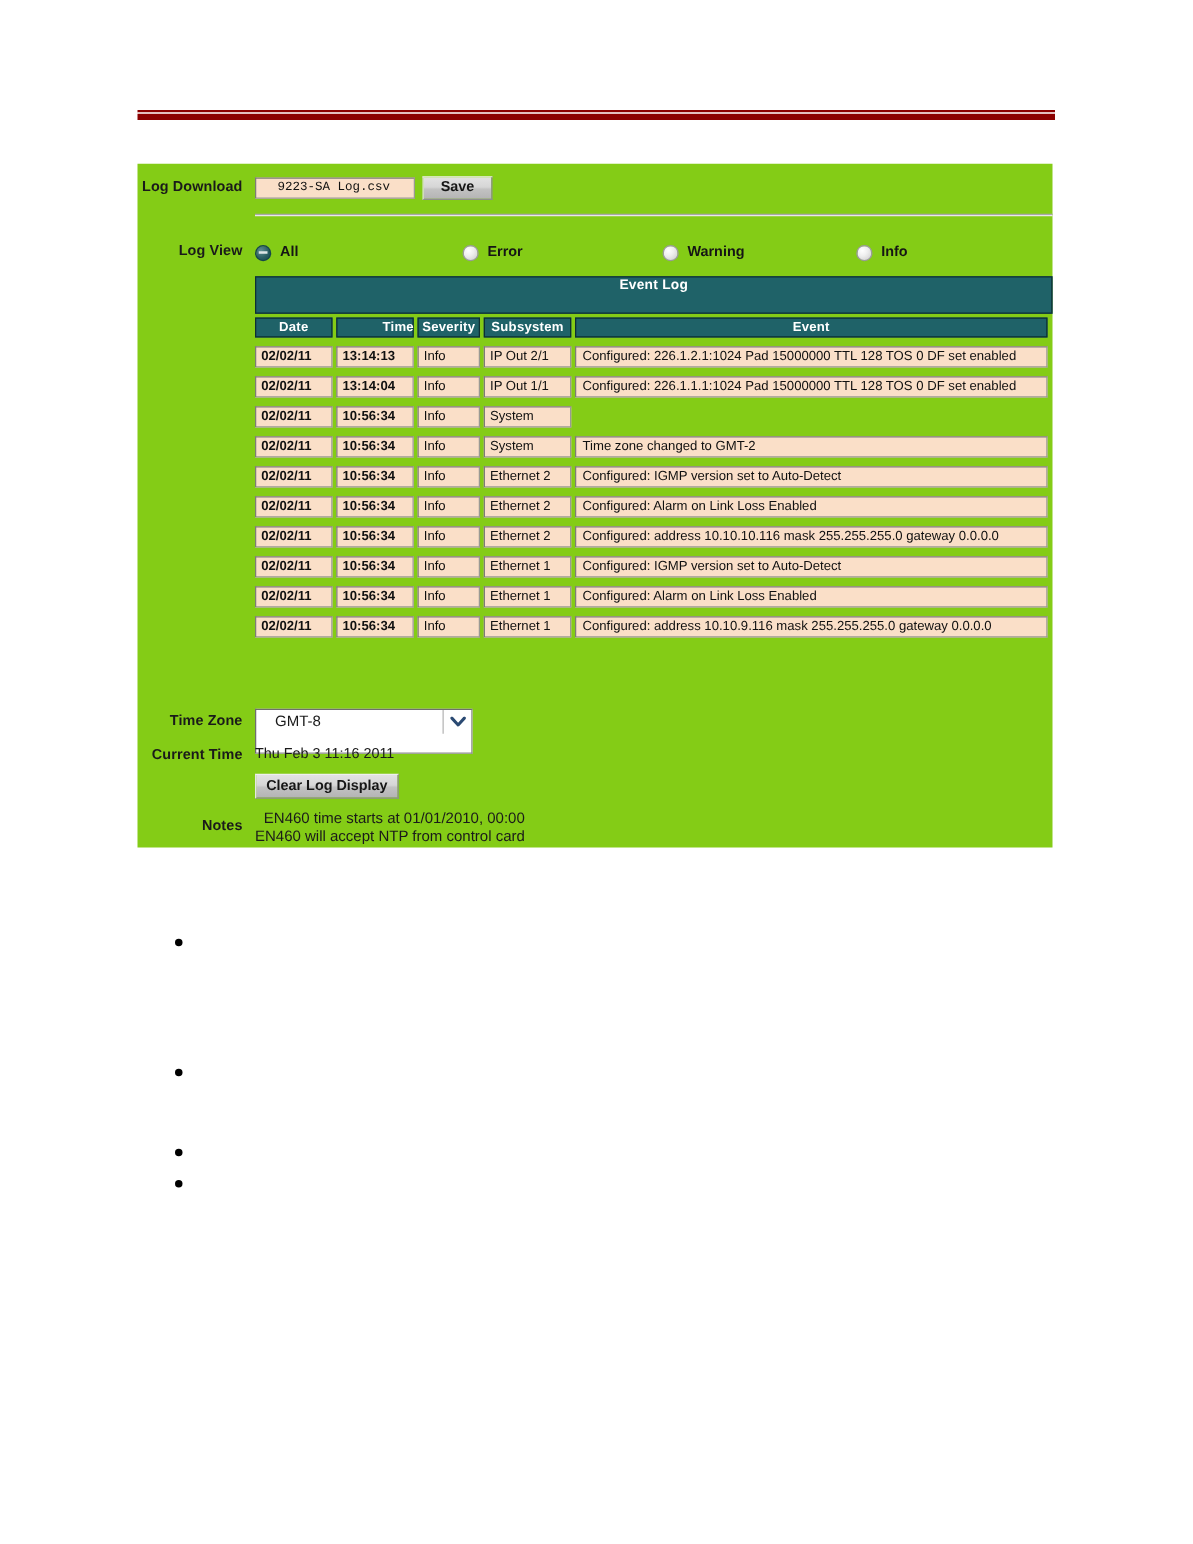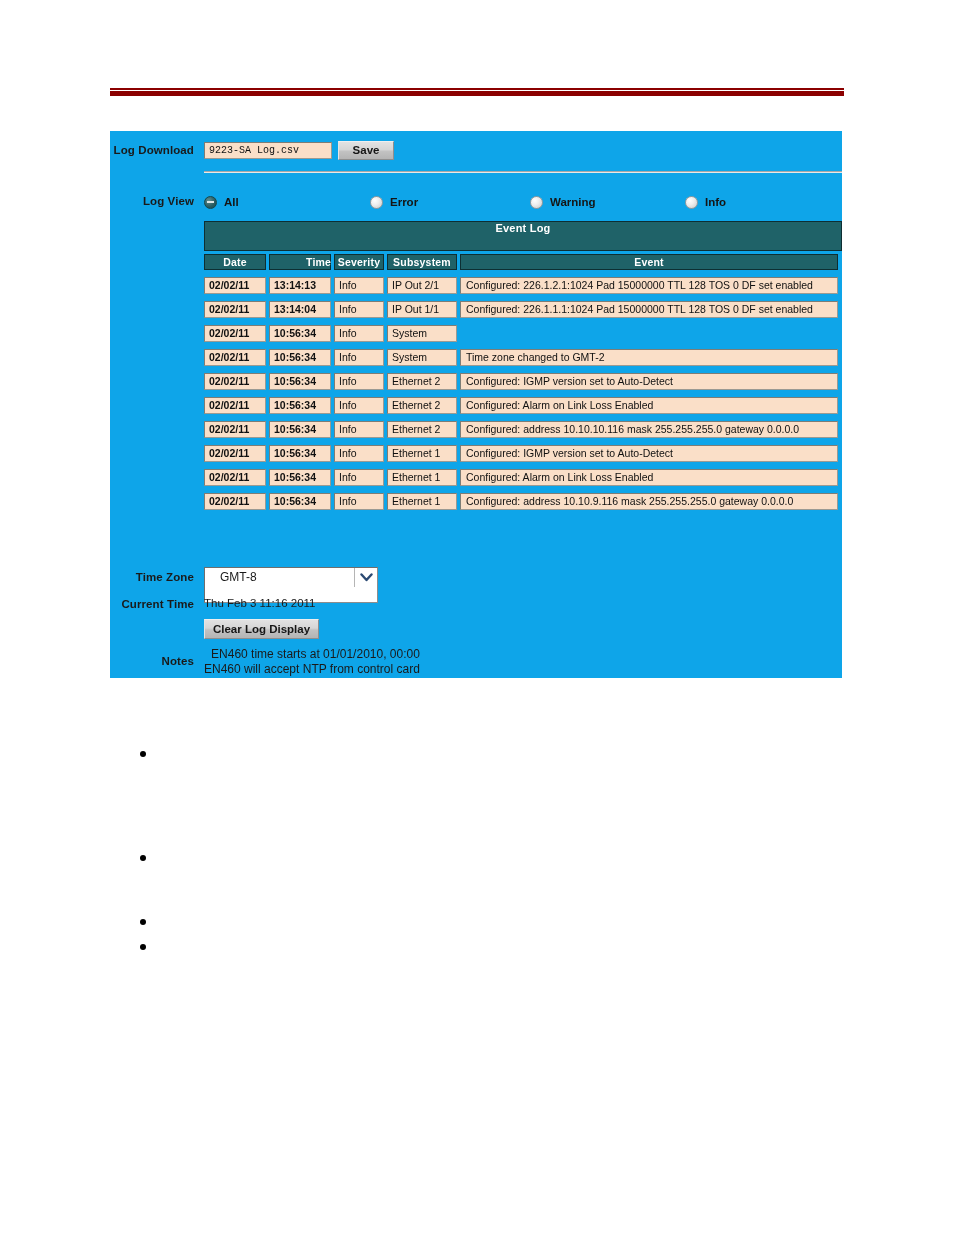--- a/index.html
+++ b/index.html
@@ -42,7 +42,7 @@
     top: 131px;
     width: 732px;
     height: 547px;
-    background: #0ea5e9;
+    background: #84cc16;
     box-sizing: border-box;
   }
 

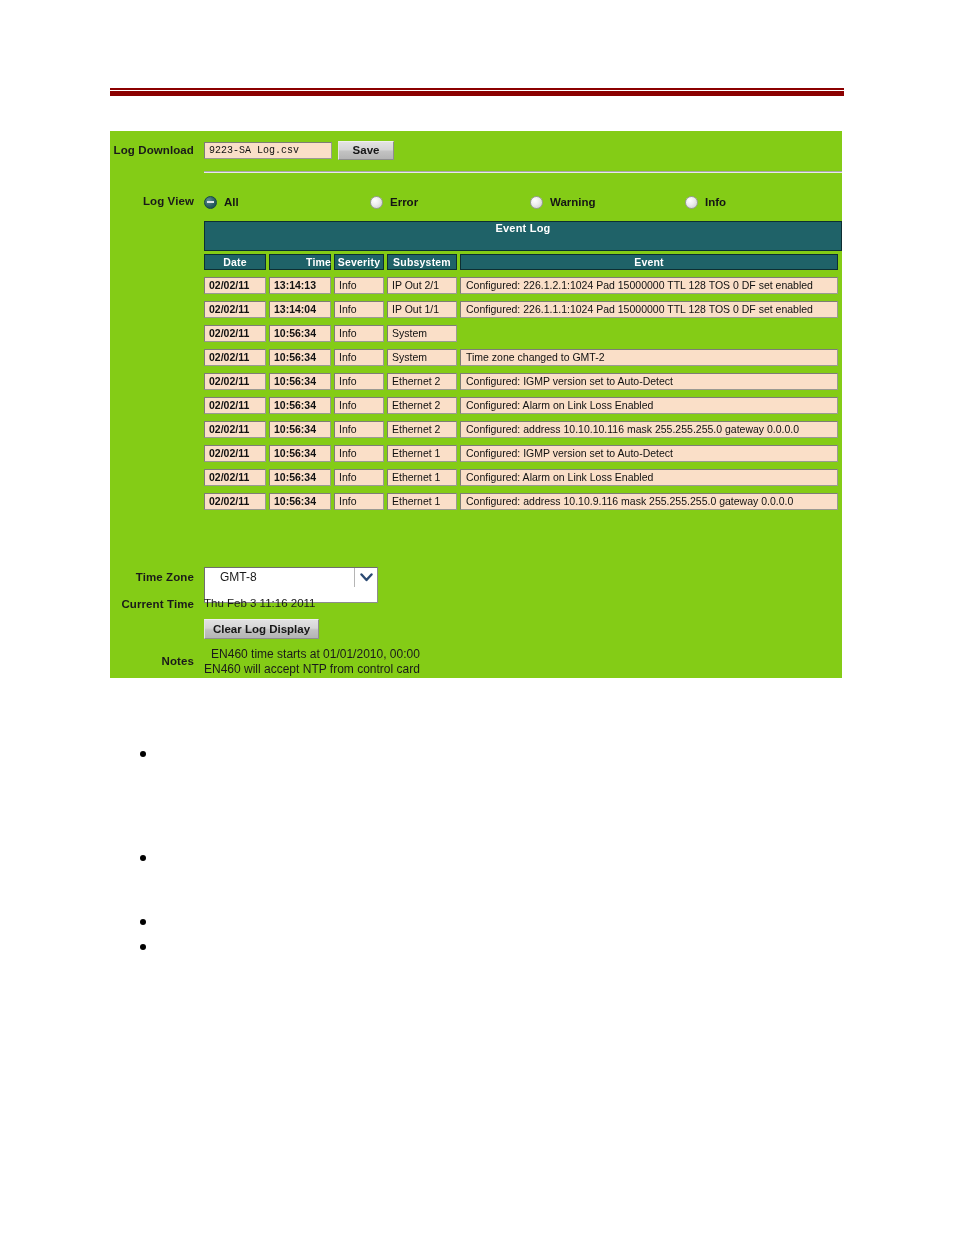--- a/index.html
+++ b/index.html
@@ -71,7 +71,7 @@
     font-size: 10px;
     color: #111;
     line-height: 15px;
-    padding-left: 4px;
+    padding-left: 17px;
     white-space: nowrap;
     overflow: hidden;
   }

